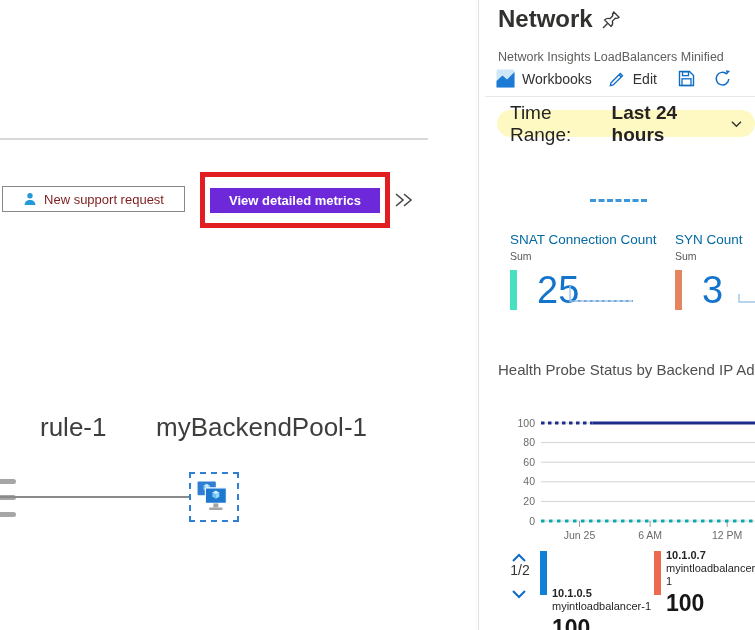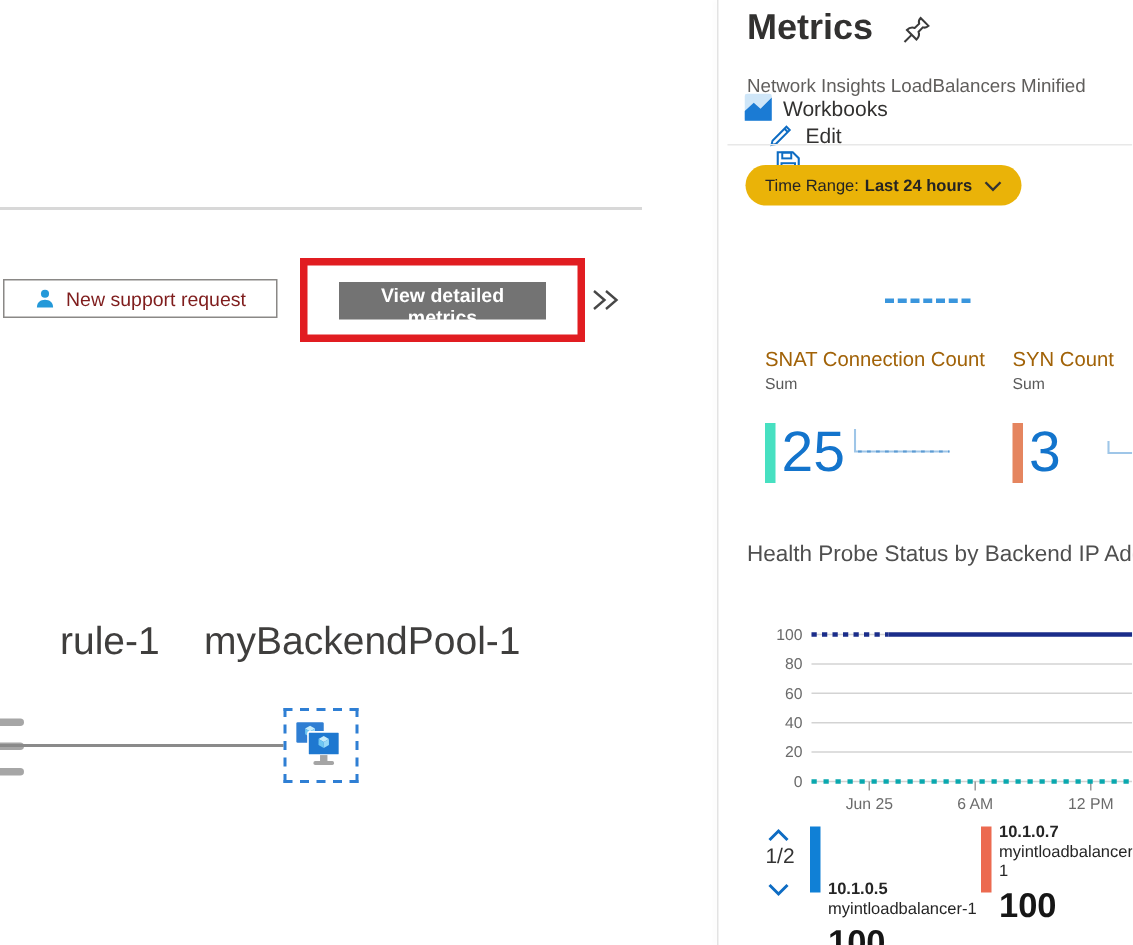--- a/index.html
+++ b/index.html
@@ -102,7 +102,7 @@
 
   <div class="abs v-sep"></div>
 
-  <div class="abs panel-title">Metrics</div>
+  <div class="abs panel-title">Network</div>
 
   <div class="abs pin-btn">
     <svg width="20" height="20" viewBox="0 0 16 16">

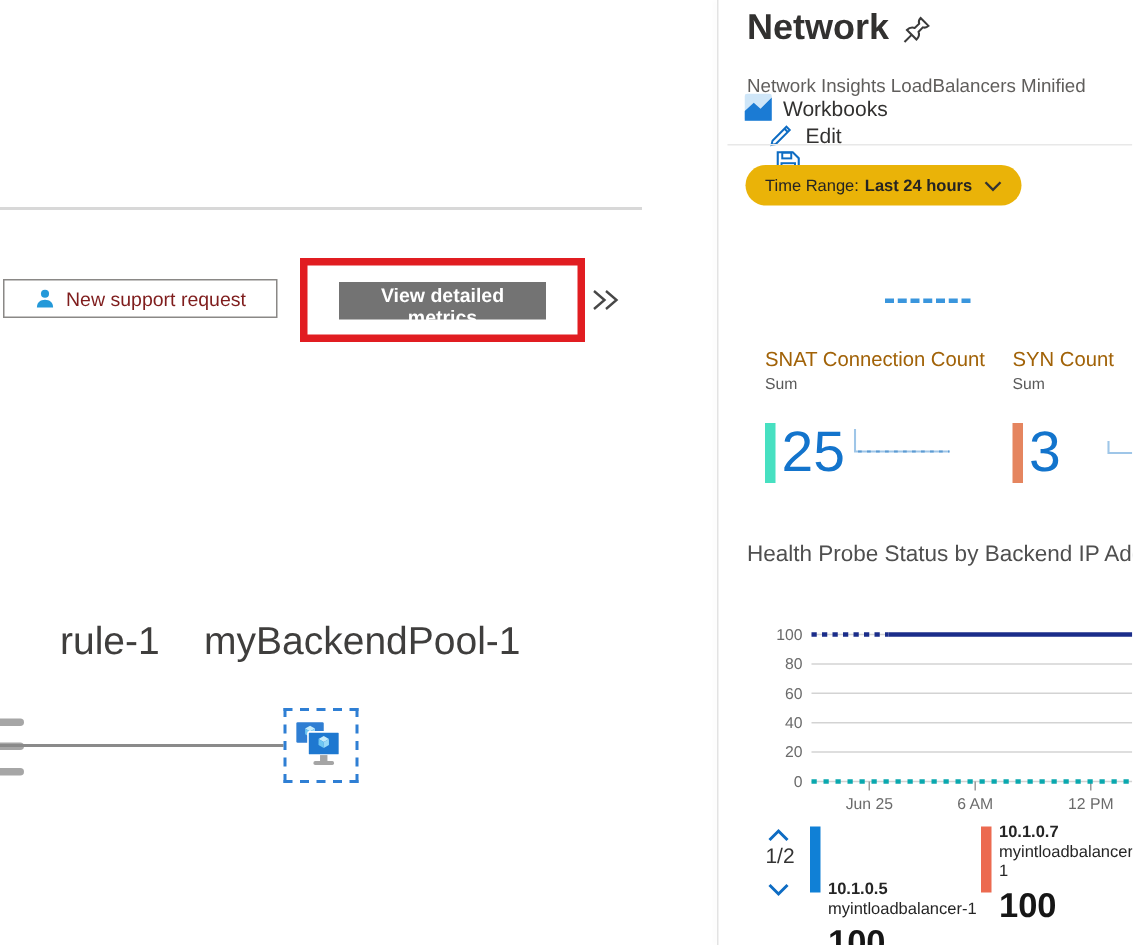--- a/index.html
+++ b/index.html
@@ -28,7 +28,7 @@
   .panel-title{left:498px;top:5px;font-size:24px;font-weight:600;color:#323130;}
   .pin-btn{left:601px;top:10px;width:20px;height:20px;cursor:pointer;}
   .panel-subtitle{left:498px;top:50px;font-size:12.5px;color:#605e5c;}
-  .toolbar{left:496px;top:62px;height:26px;display:flex;align-items:flex-start;flex-direction:column;}
+  .toolbar{left:496px;top:62px;height:26px;display:flex;align-items:flex-end;}
   .tb-item{display:flex;align-items:center;gap:7px;font-size:14px;color:#323130;cursor:pointer;}
   .tb-divider{left:485px;top:96px;width:270px;height:1px;background:#e8e8e8;}
   .pill{left:497px;top:110px;height:27px;background:#eab308;border-radius:14px;display:flex;align-items:center;

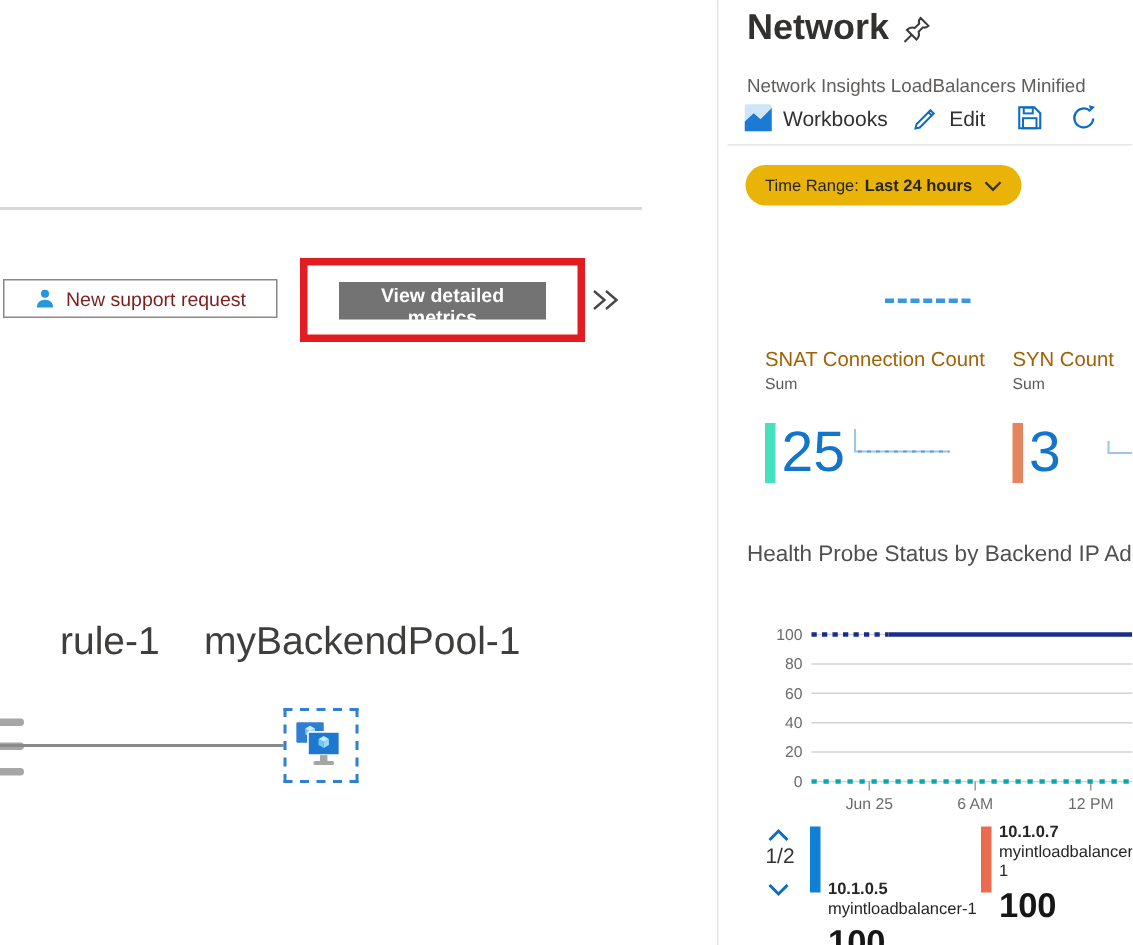--- a/index.html
+++ b/index.html
@@ -31,8 +31,8 @@
   .toolbar{left:496px;top:62px;height:26px;display:flex;align-items:flex-end;}
   .tb-item{display:flex;align-items:center;gap:7px;font-size:14px;color:#323130;cursor:pointer;}
   .tb-divider{left:485px;top:96px;width:270px;height:1px;background:#e8e8e8;}
-  .pill{left:497px;top:110px;height:27px;background:#eab308;border-radius:14px;display:flex;align-items:center;
-        padding:0 13px;font-size:11px;color:#252423;cursor:pointer;gap:4px;}
+  .pill{left:497px;top:110px;height:27px;background:#fef9c3;border-radius:14px;display:flex;align-items:center;
+        padding:0 13px;font-size:19px;color:#252423;cursor:pointer;gap:4px;}
   .pill b{font-weight:bold;}
   .section-title{left:498px;top:172px;font-size:15px;color:#4f4f4f;white-space:nowrap;}
   .tab-underline{left:590px;top:199px;width:57px;height:0;border-bottom:3px dashed #3a96dd;}

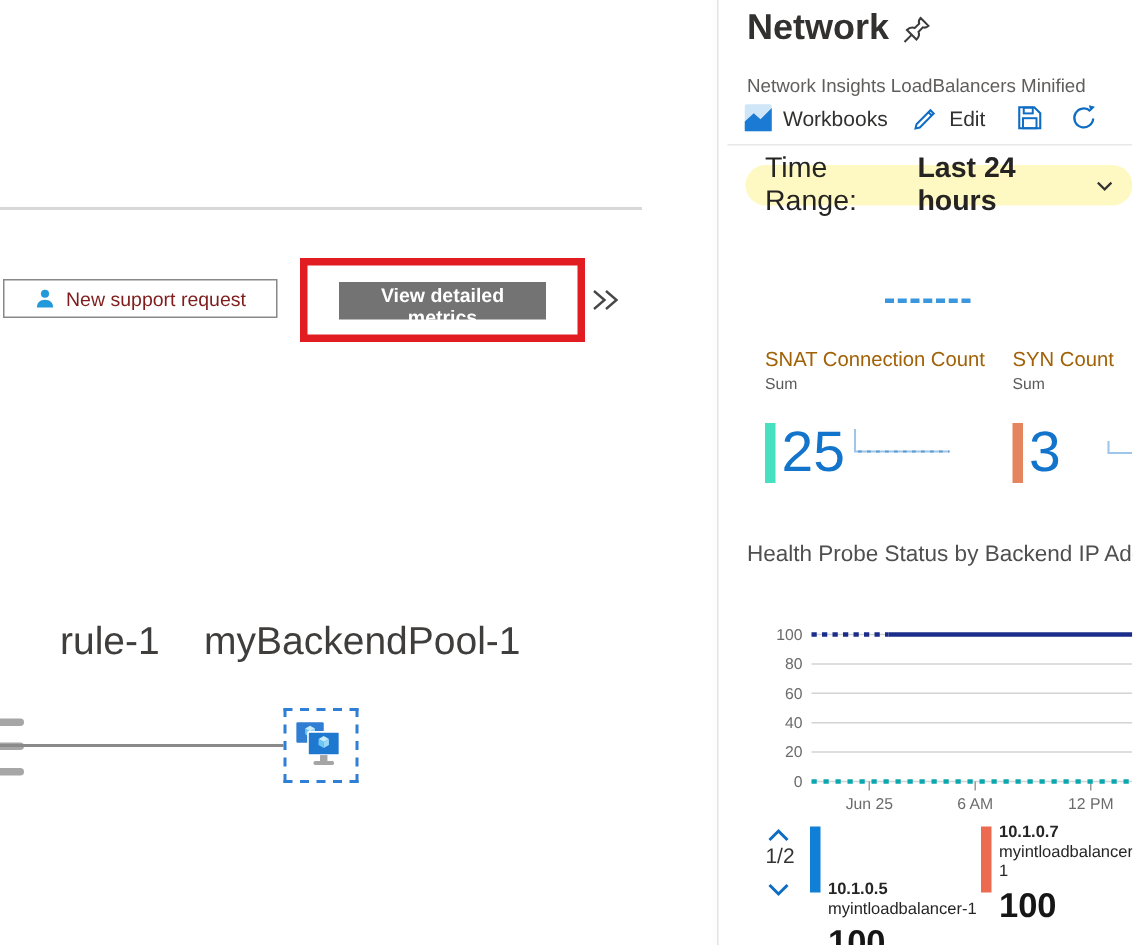--- a/index.html
+++ b/index.html
@@ -14,7 +14,7 @@
                font-family:"Liberation Sans",sans-serif;cursor:pointer;box-sizing:border-box;}
   .red-annotation{left:200px;top:172px;width:190px;height:56px;border:5px solid #e11d21;box-sizing:border-box;
                   display:flex;align-items:center;justify-content:center;}
-  .btn-primary{width:138px;height:25px;background:#737373;color:#fff;border:none;font-size:13px;font-weight:bold;
+  .btn-primary{width:170px;height:25px;background:#6d28d9;color:#fff;border:none;font-size:13px;font-weight:bold;
                font-family:"Liberation Sans",sans-serif;cursor:pointer;}
   .expand-chevrons{left:393px;top:191px;width:22px;height:18px;cursor:pointer;}
   .topo-text{font-size:26px;color:#3f3e3d;white-space:nowrap;margin-left:40px;}

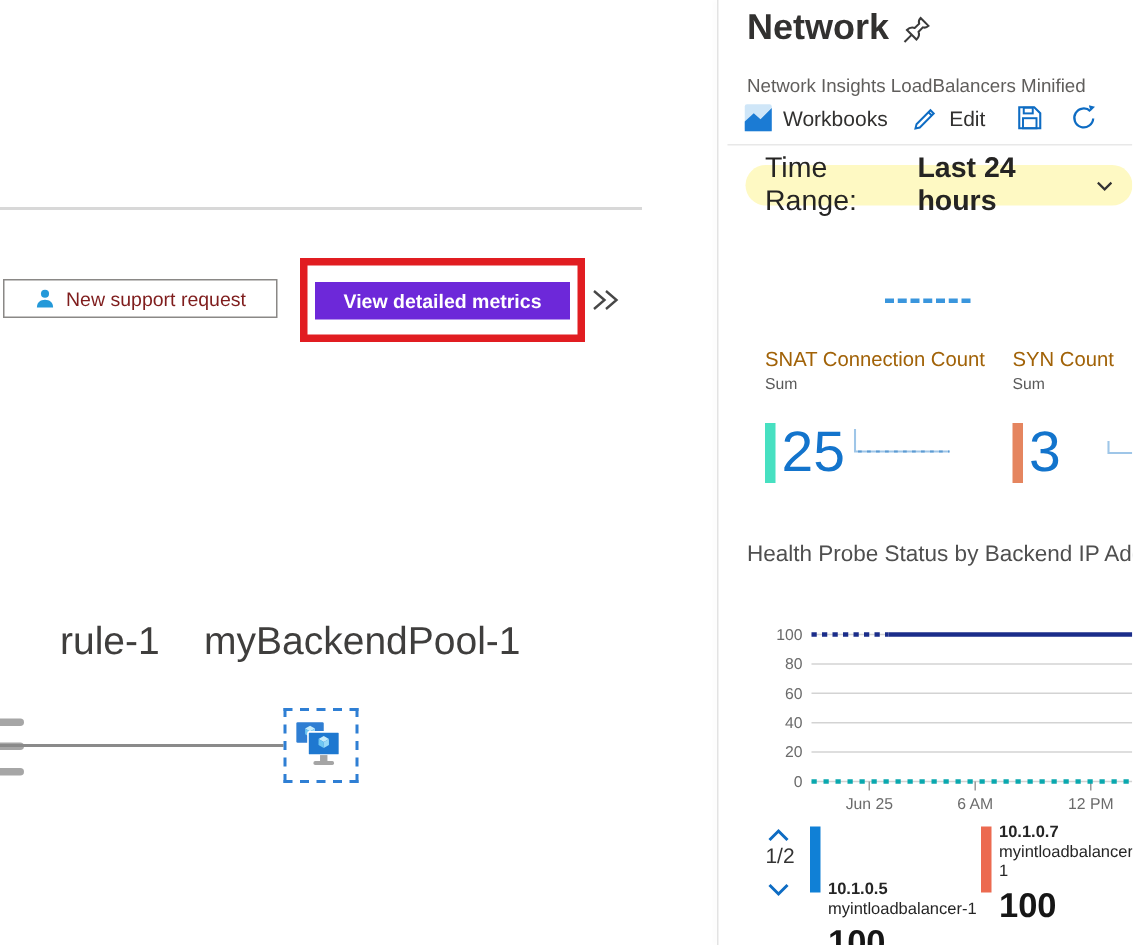--- a/index.html
+++ b/index.html
@@ -37,7 +37,7 @@
   .section-title{left:498px;top:172px;font-size:15px;color:#4f4f4f;white-space:nowrap;}
   .tab-underline{left:590px;top:199px;width:57px;height:0;border-bottom:3px dashed #3a96dd;}
   .tile{width:170px;}
-  .tile-title{font-size:13.5px;color:#a16207;white-space:nowrap;}
+  .tile-title{font-size:13.5px;color:#0369a1;white-space:nowrap;}
   .tile-agg{font-size:10.5px;color:#595959;margin-top:3px;}
   .tile-valrow{display:flex;align-items:flex-start;gap:4px;margin-top:20px;height:40px;}
   .tile-bar{width:7px;height:40px;}

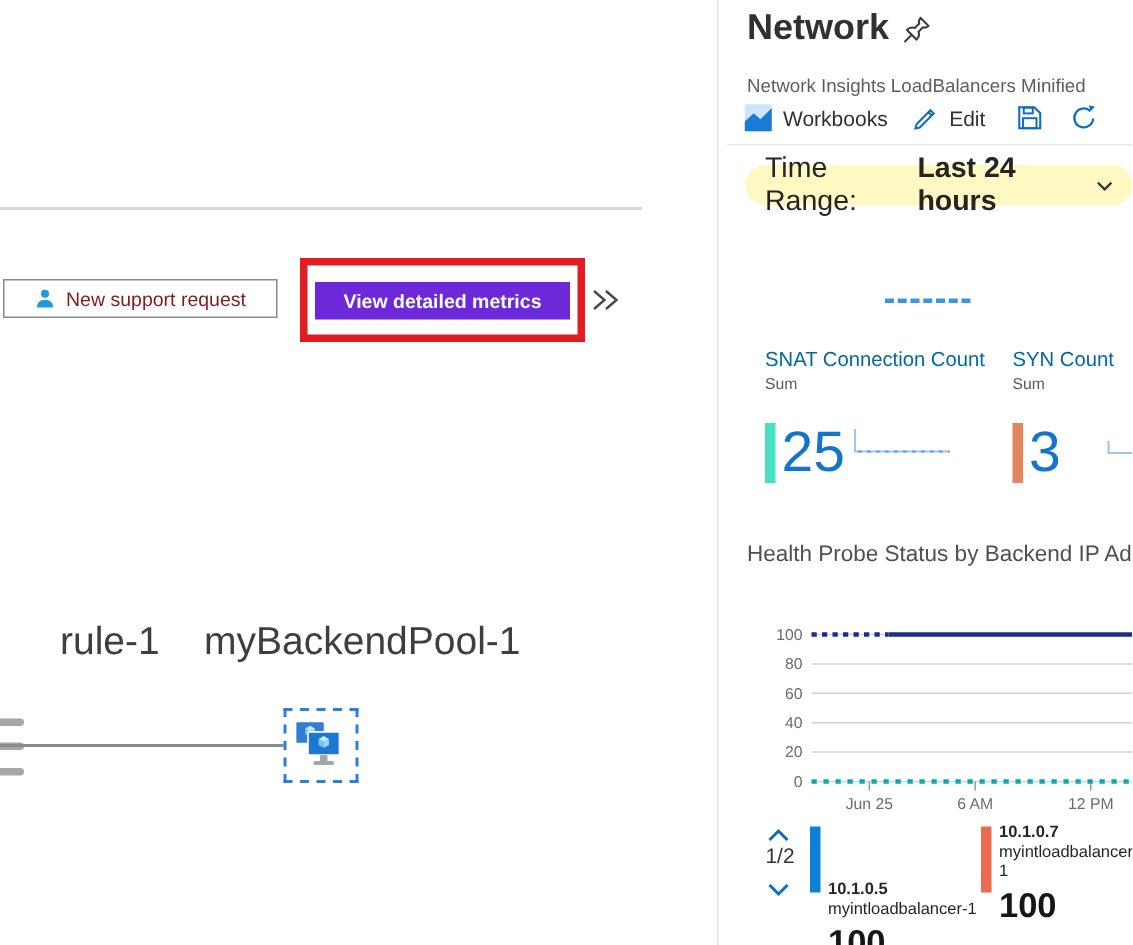--- a/index.html
+++ b/index.html
@@ -39,7 +39,7 @@
   .tile{width:170px;}
   .tile-title{font-size:13.5px;color:#0369a1;white-space:nowrap;}
   .tile-agg{font-size:10.5px;color:#595959;margin-top:3px;}
-  .tile-valrow{display:flex;align-items:flex-start;gap:4px;margin-top:20px;height:40px;}
+  .tile-valrow{display:flex;align-items:flex-start;gap:20px;margin-top:8px;height:40px;}
   .tile-bar{width:7px;height:40px;}
   .tile-value{font-size:38px;line-height:40px;color:#1374cc;}
   .chart-title{left:498px;top:361px;font-size:15px;color:#4f4f4f;white-space:nowrap;width:320px;}

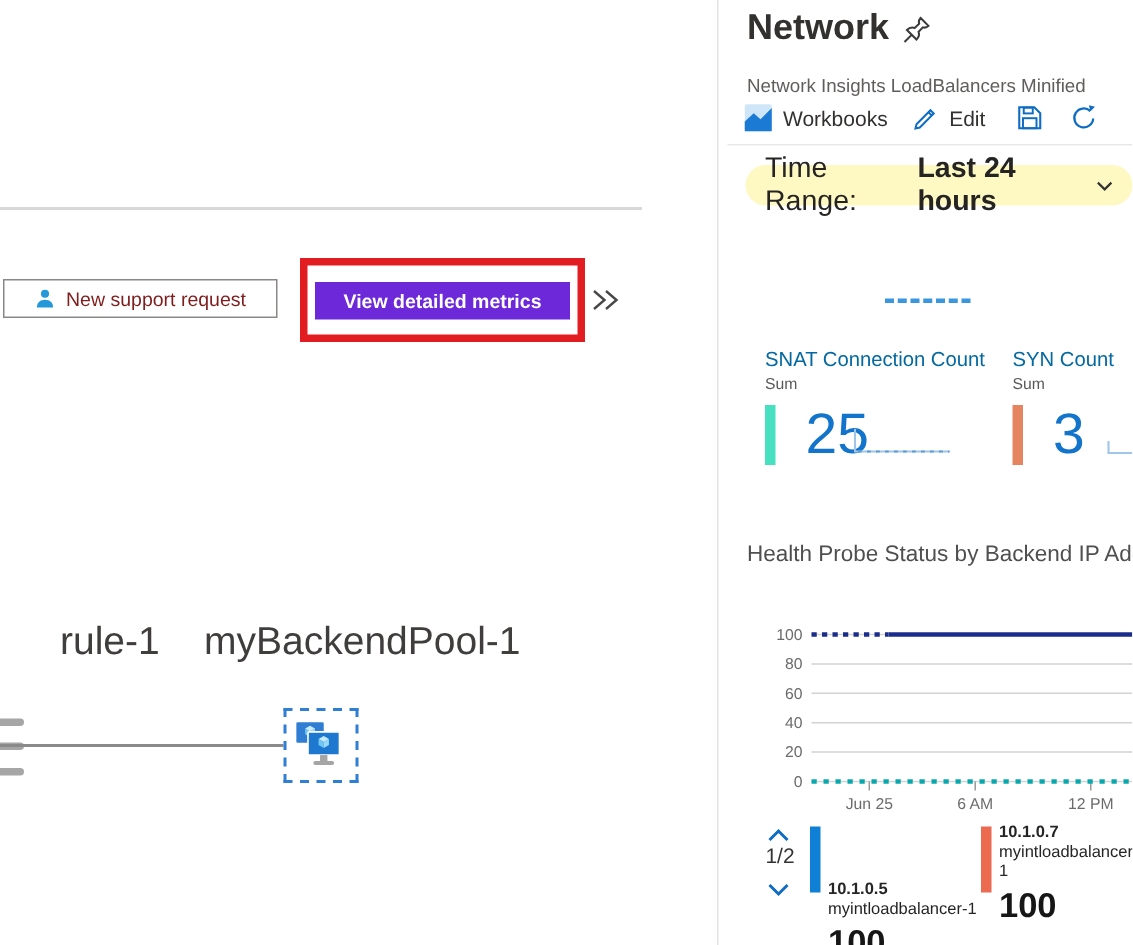--- a/index.html
+++ b/index.html
@@ -78,7 +78,7 @@
   </div>
 
   <div class="abs topo-text" style="left:0;top:412px;">rule-1</div>
-  <div class="abs topo-text" style="left:96px;top:412px;">myBackendPool-1</div>
+  <div class="abs topo-text" style="left:116px;top:412px;">myBackendPool-1</div>
 
   <div class="abs stub" style="top:479px;"></div>
   <div class="abs stub" style="top:495px;"></div>

